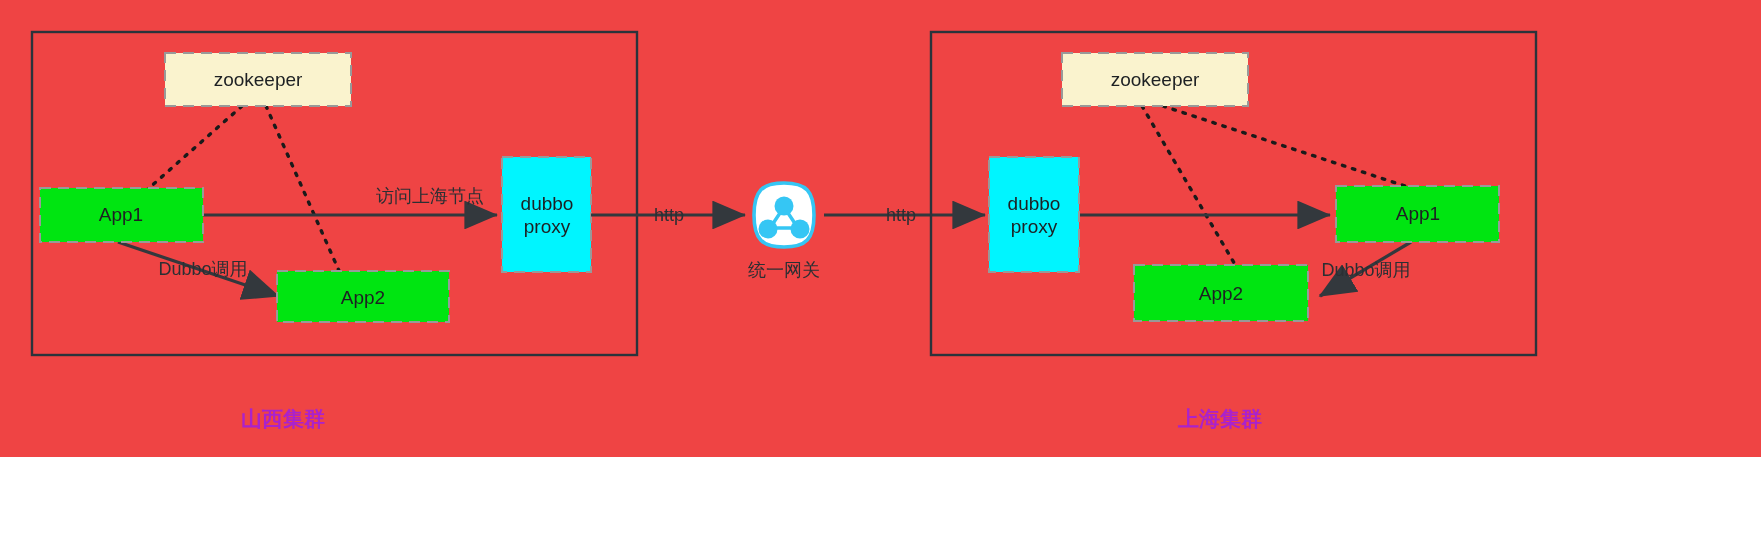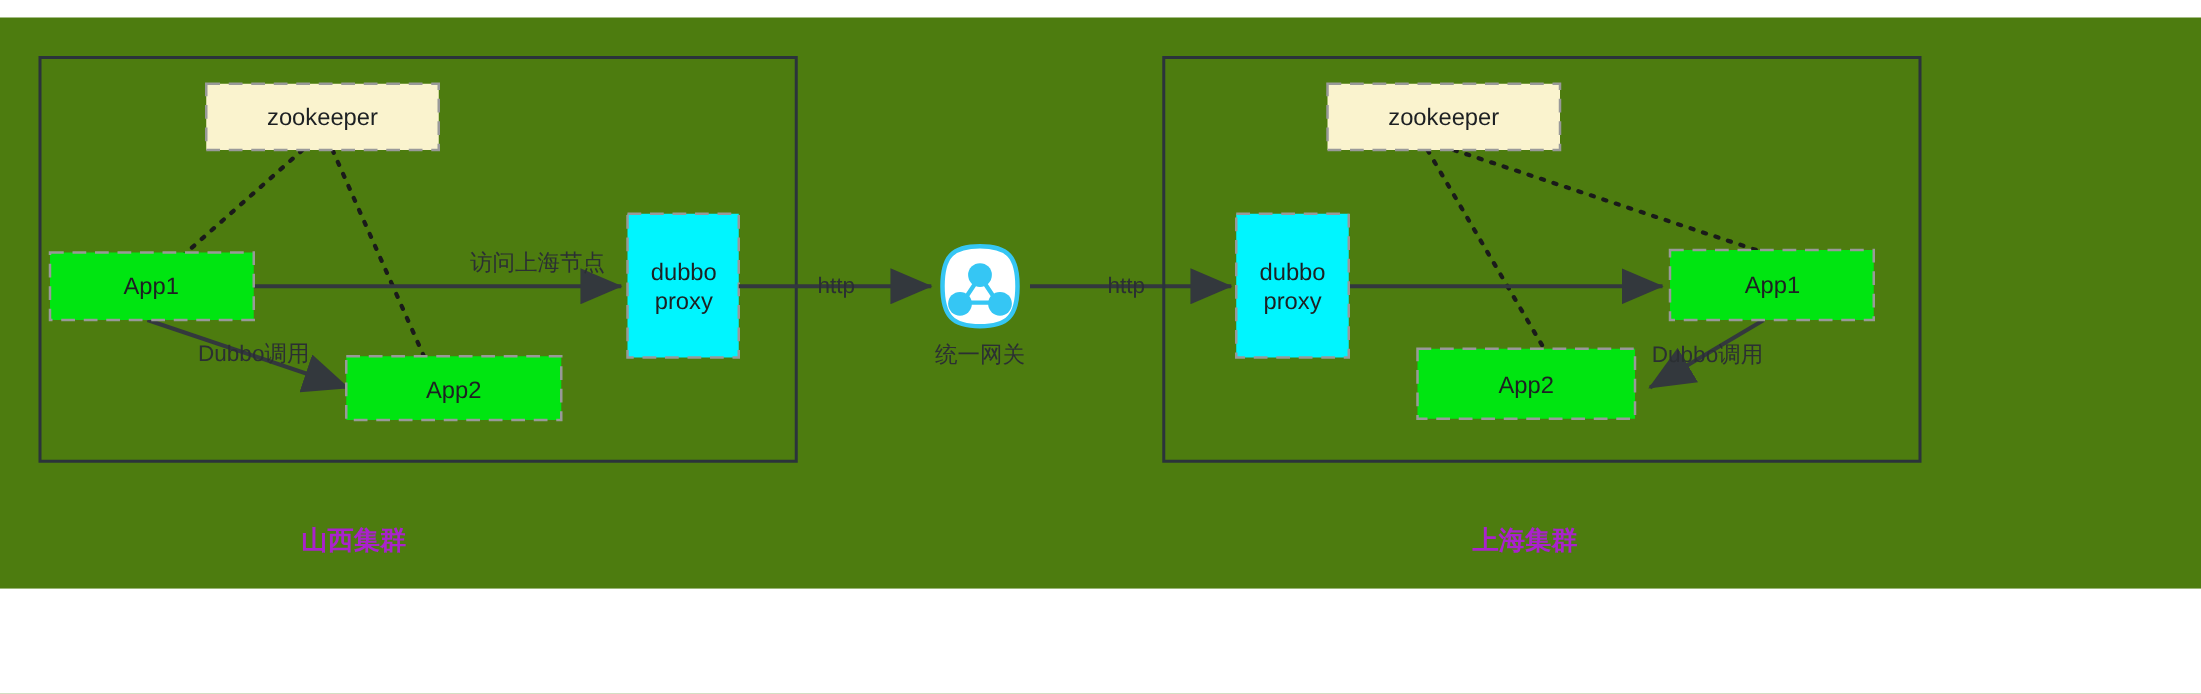--- a/index.html
+++ b/index.html
@@ -15,9 +15,8 @@
     position: relative;
     width: 1761px;
     height: 457px;
-    background: #4d7c0f;
+    background: #ef4444;
     overflow: hidden;
-    margin-top: 14px;
   }
   #diagram {
     position: absolute;

